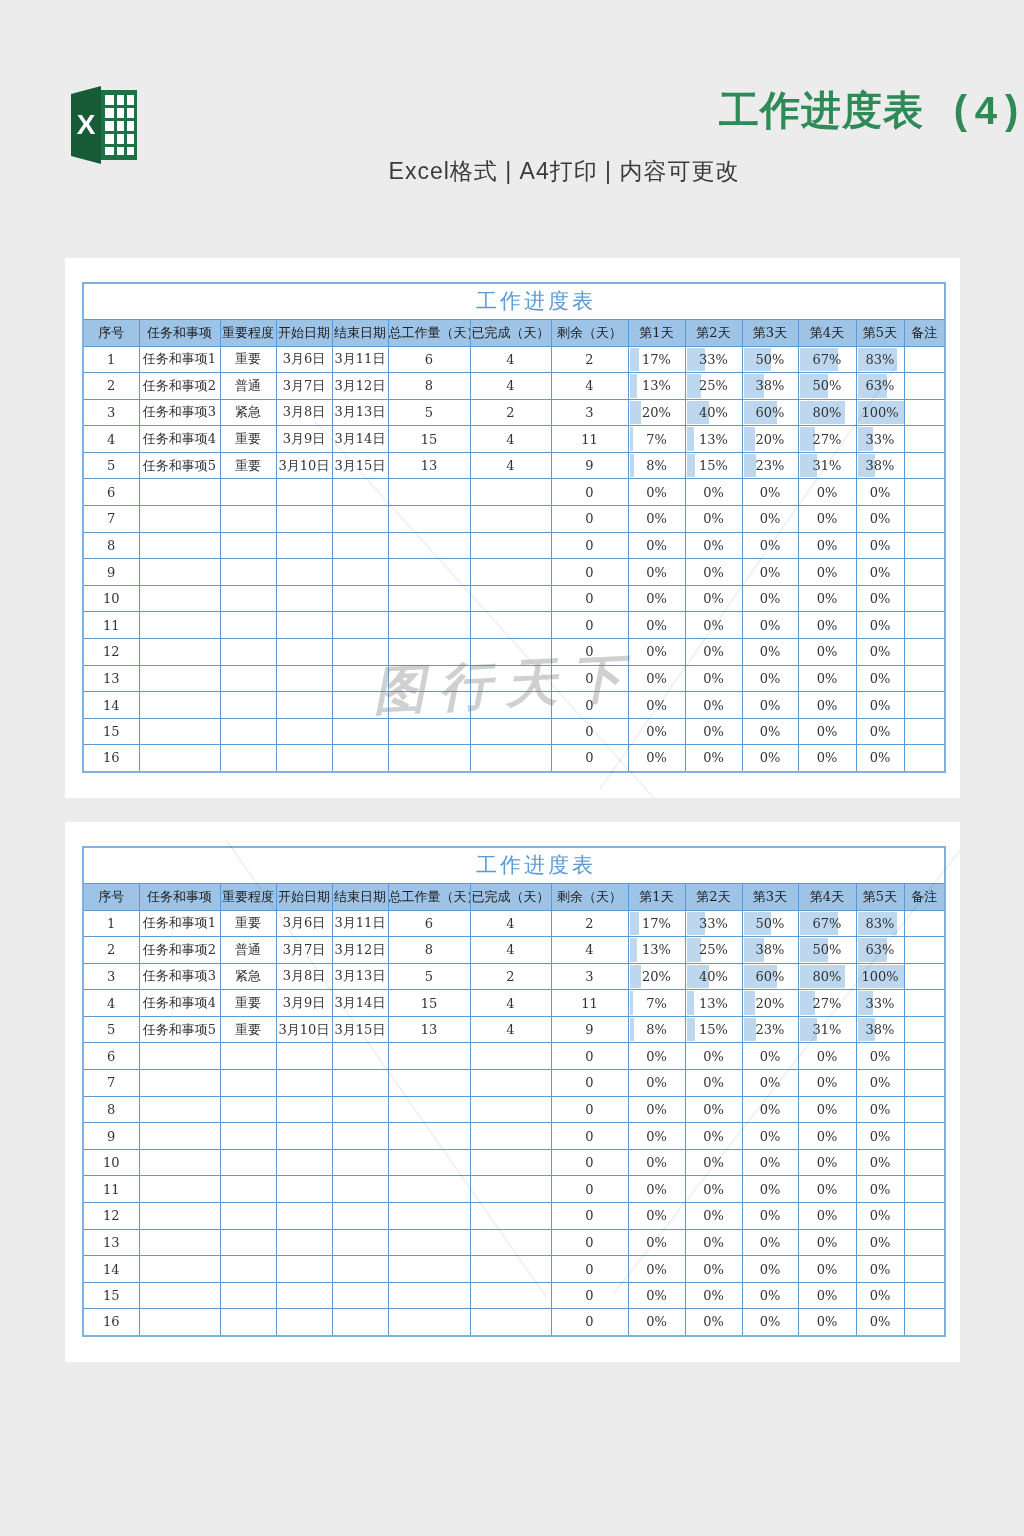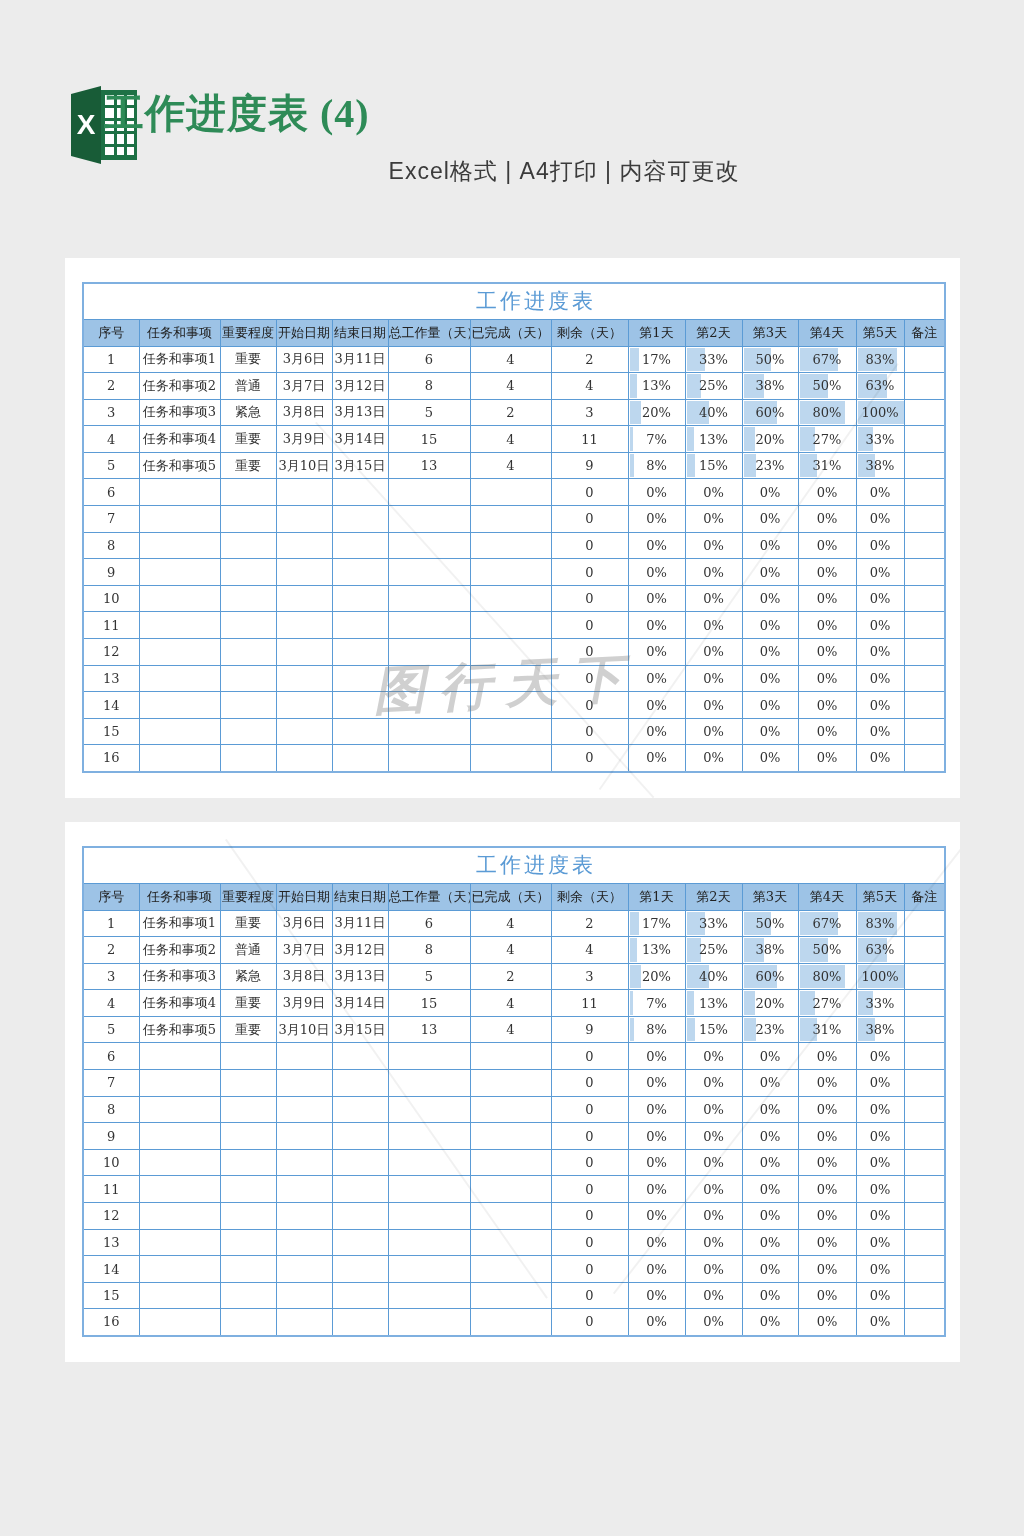--- a/index.html
+++ b/index.html
@@ -28,8 +28,8 @@
   .logo{position:absolute;left:71px;top:86px;width:68px;height:78px;}
   .page-title{
     position:absolute;left:0;top:92px;width:1024px;
-    text-align:left;padding-left:104px;
-    font-family:Liberation Serif, serif;font-weight:bold;font-size:40px;line-height:1.1;
+    text-align:right;padding-left:104px;
+    font-family:Liberation Mono, monospace;font-weight:bold;font-size:40px;line-height:1.1;
     color:var(--brand-green);letter-spacing:1px;
   }
   .page-subtitle{

